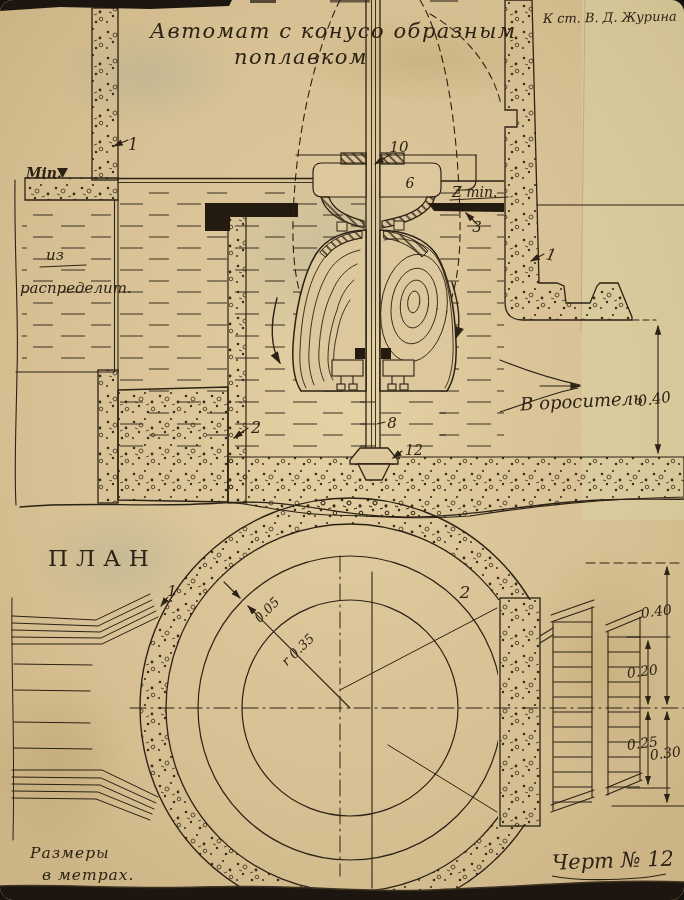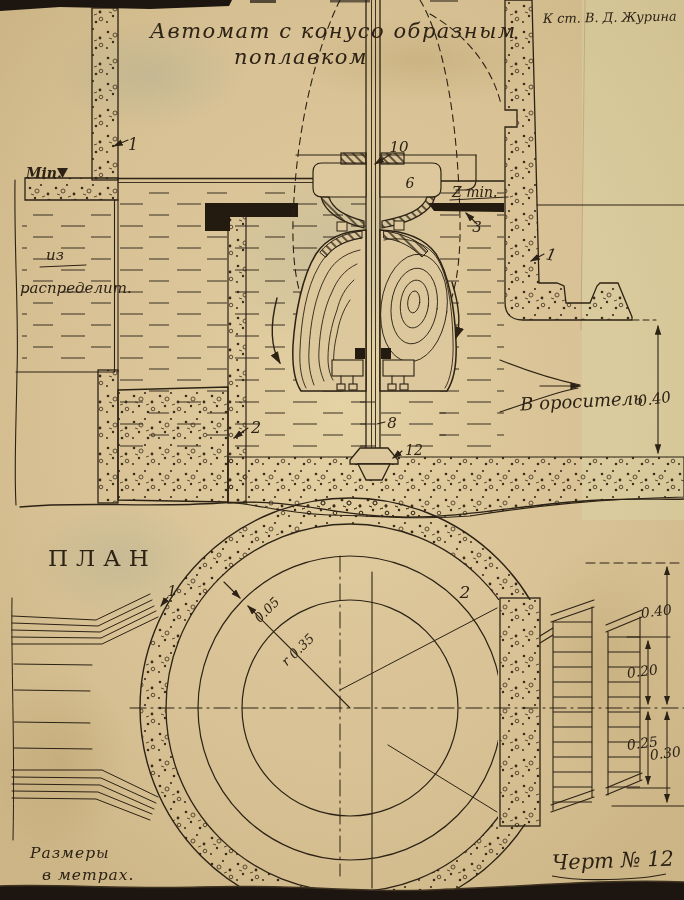--- a/index.html
+++ b/index.html
@@ -3,7 +3,7 @@
 <meta charset="utf-8">
 <style>
   html,body{margin:0;padding:0;background:#15110b;}
-  .stage{position:relative;width:684px;height:900px;overflow:hidden;font-family:"DejaVu Serif",serif;}
+  .stage{position:relative;width:684px;height:900px;overflow:hidden;font-family:"DejaVu Serif",serif;border-radius:13px;}
   svg{position:absolute;left:0;top:0;}
   .hw{font-family:"DejaVu Serif",serif;font-style:italic;fill:#2c2215;}
   .cap{font-family:"DejaVu Serif",serif;fill:#2c2215;}

